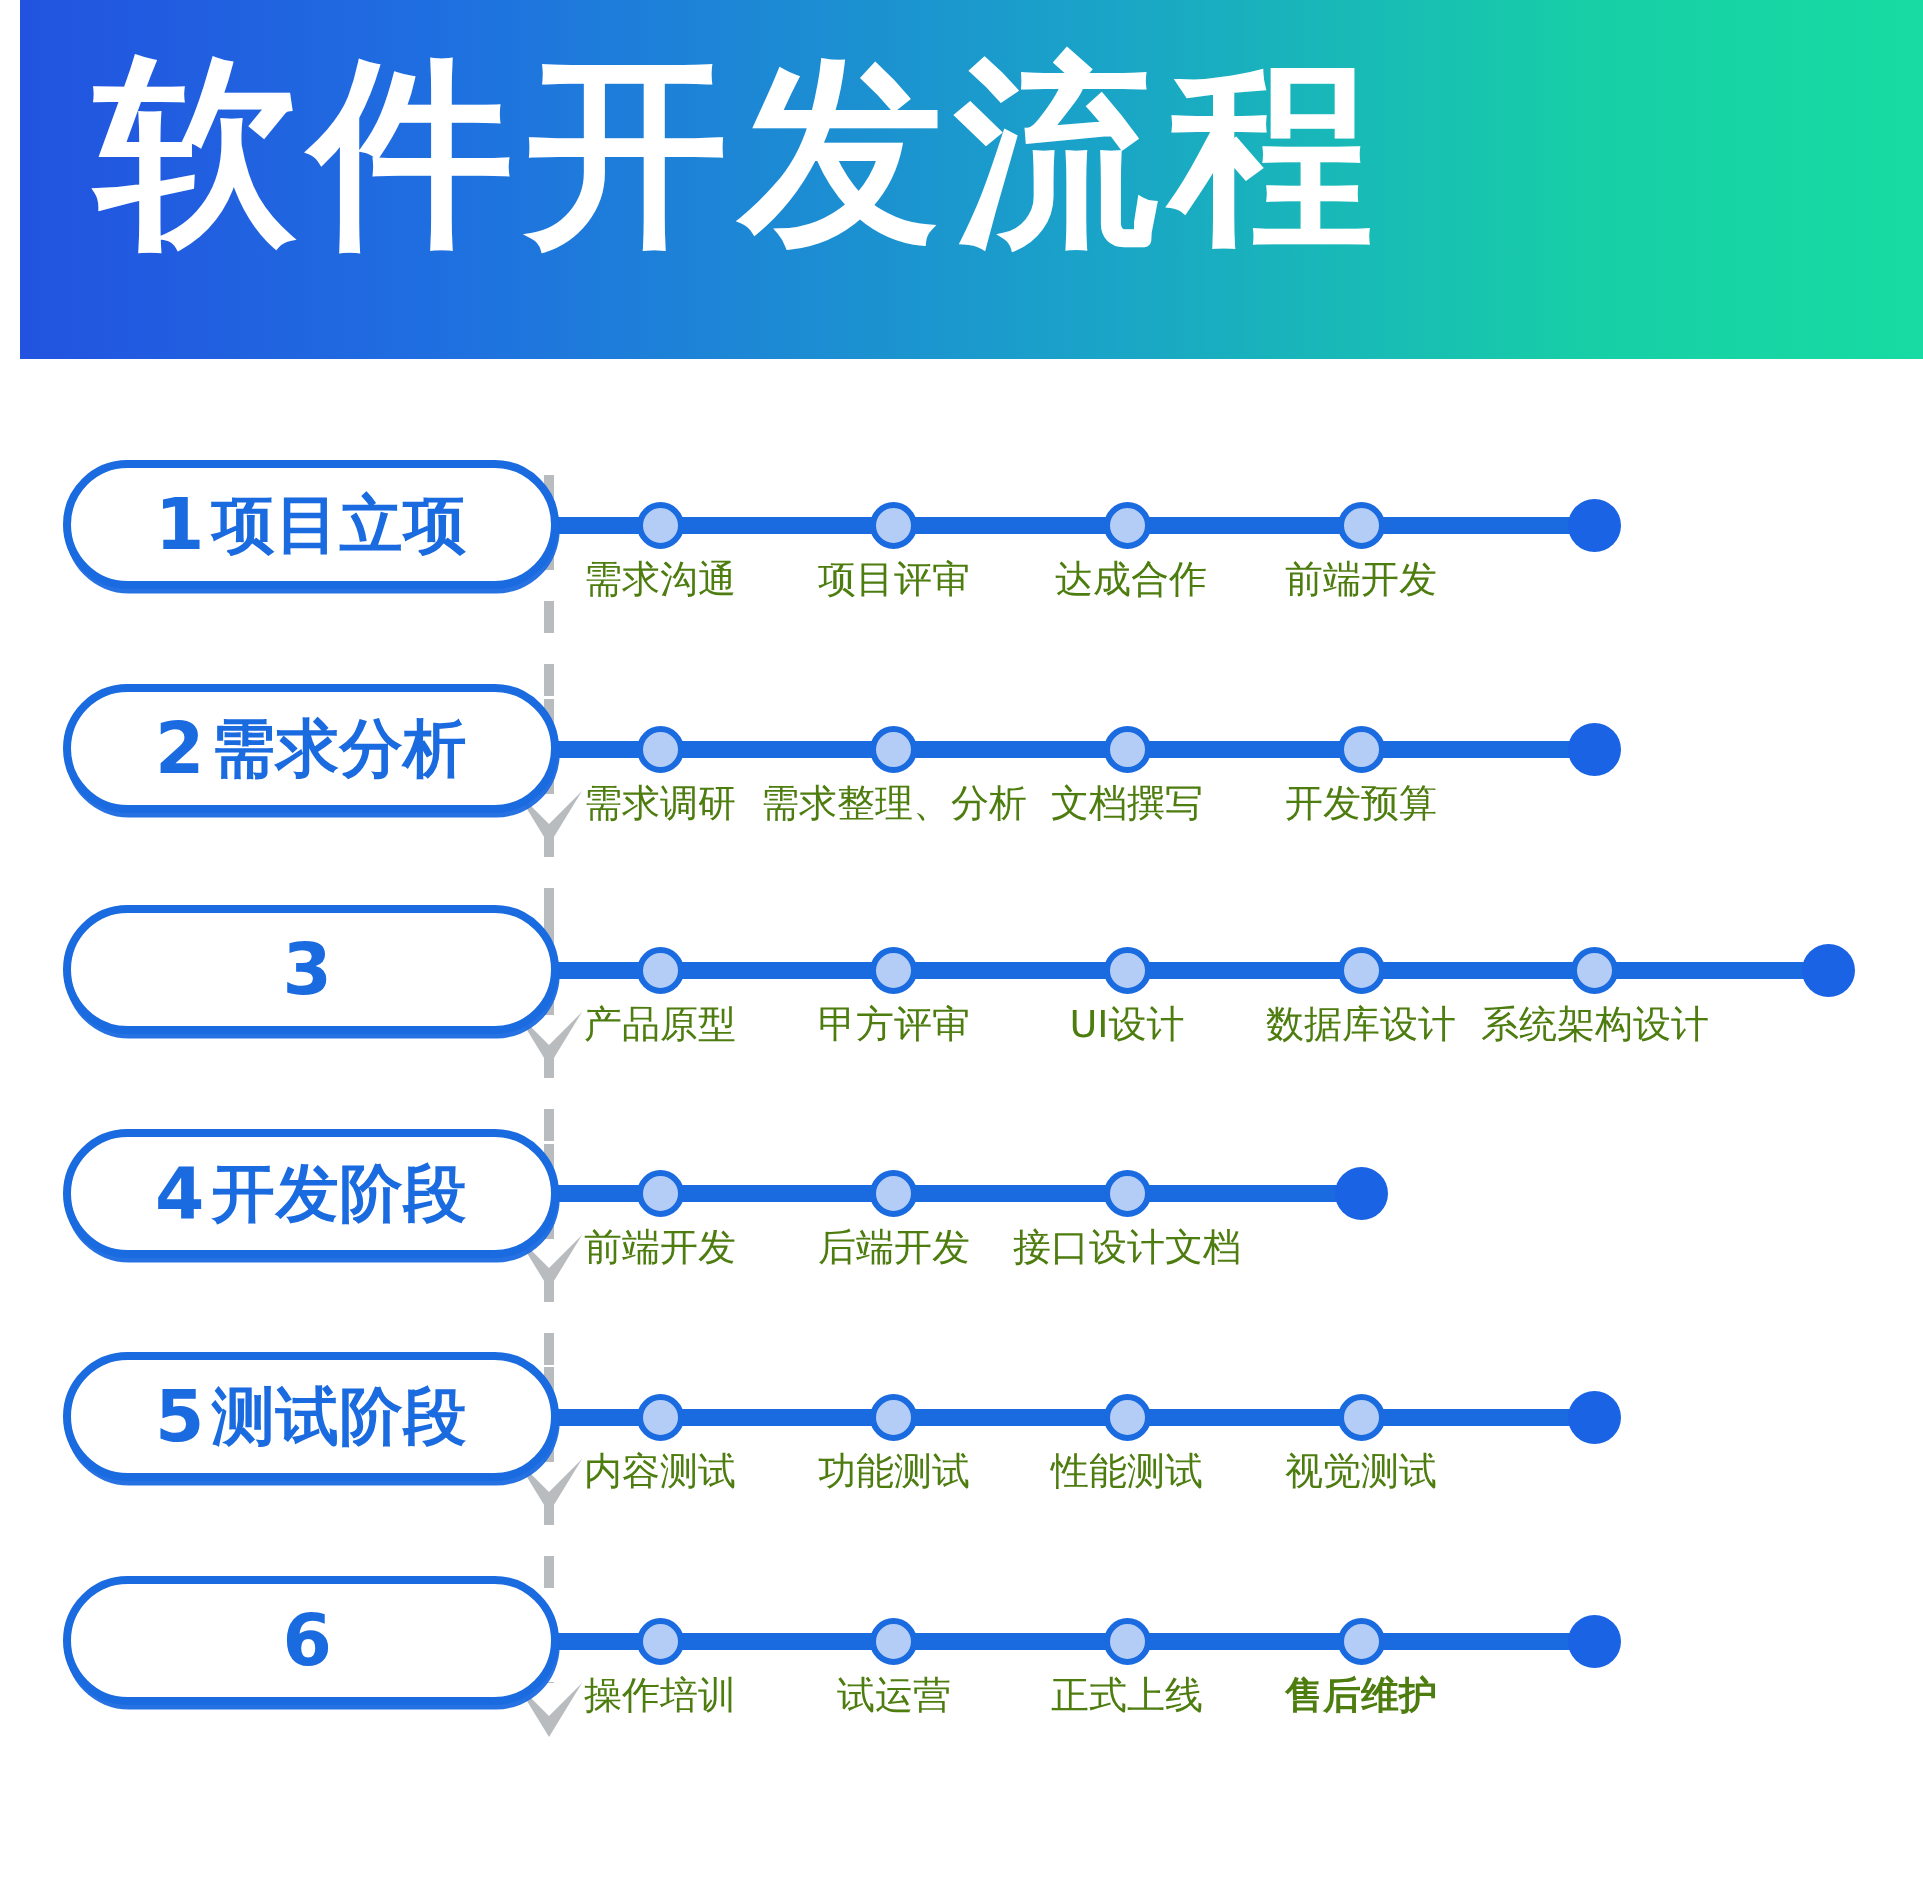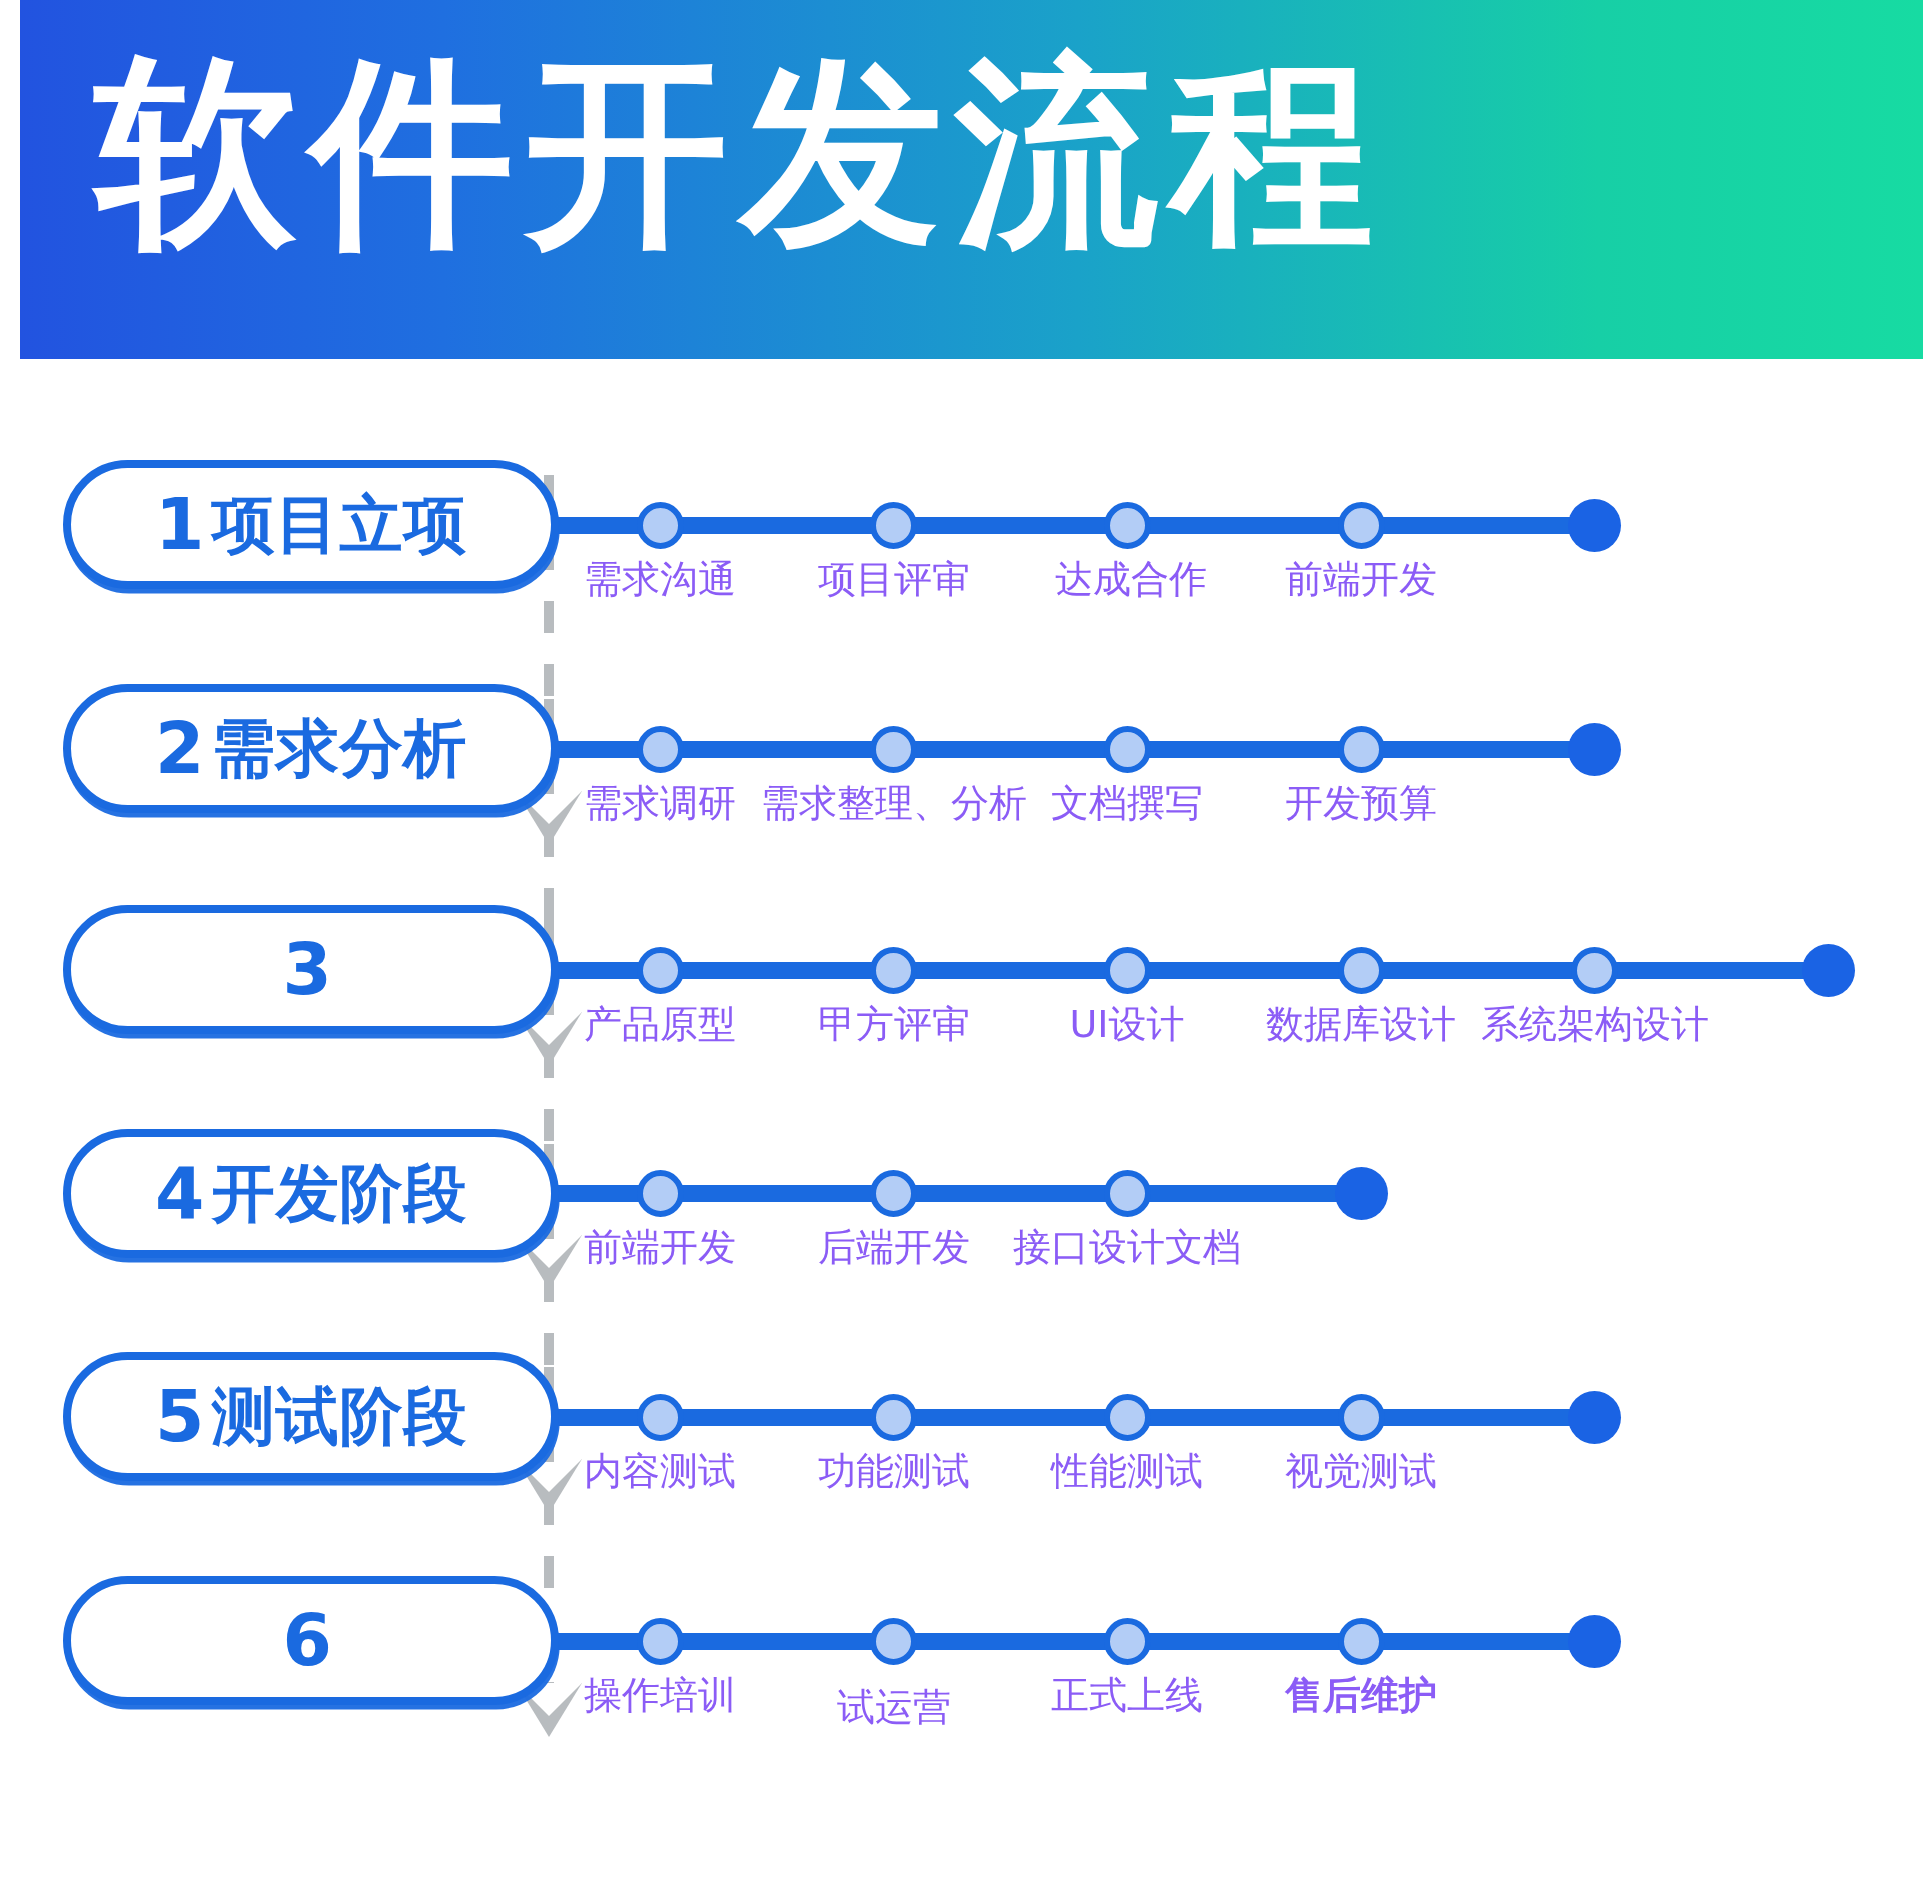--- a/index.html
+++ b/index.html
@@ -113,7 +113,7 @@
   .node-label{
     position:absolute;
     font-size:38px;
-    color:#8b5cf6;
+    color:#4d7c0f;
     white-space:nowrap;
     text-align:center;
     line-height:1;

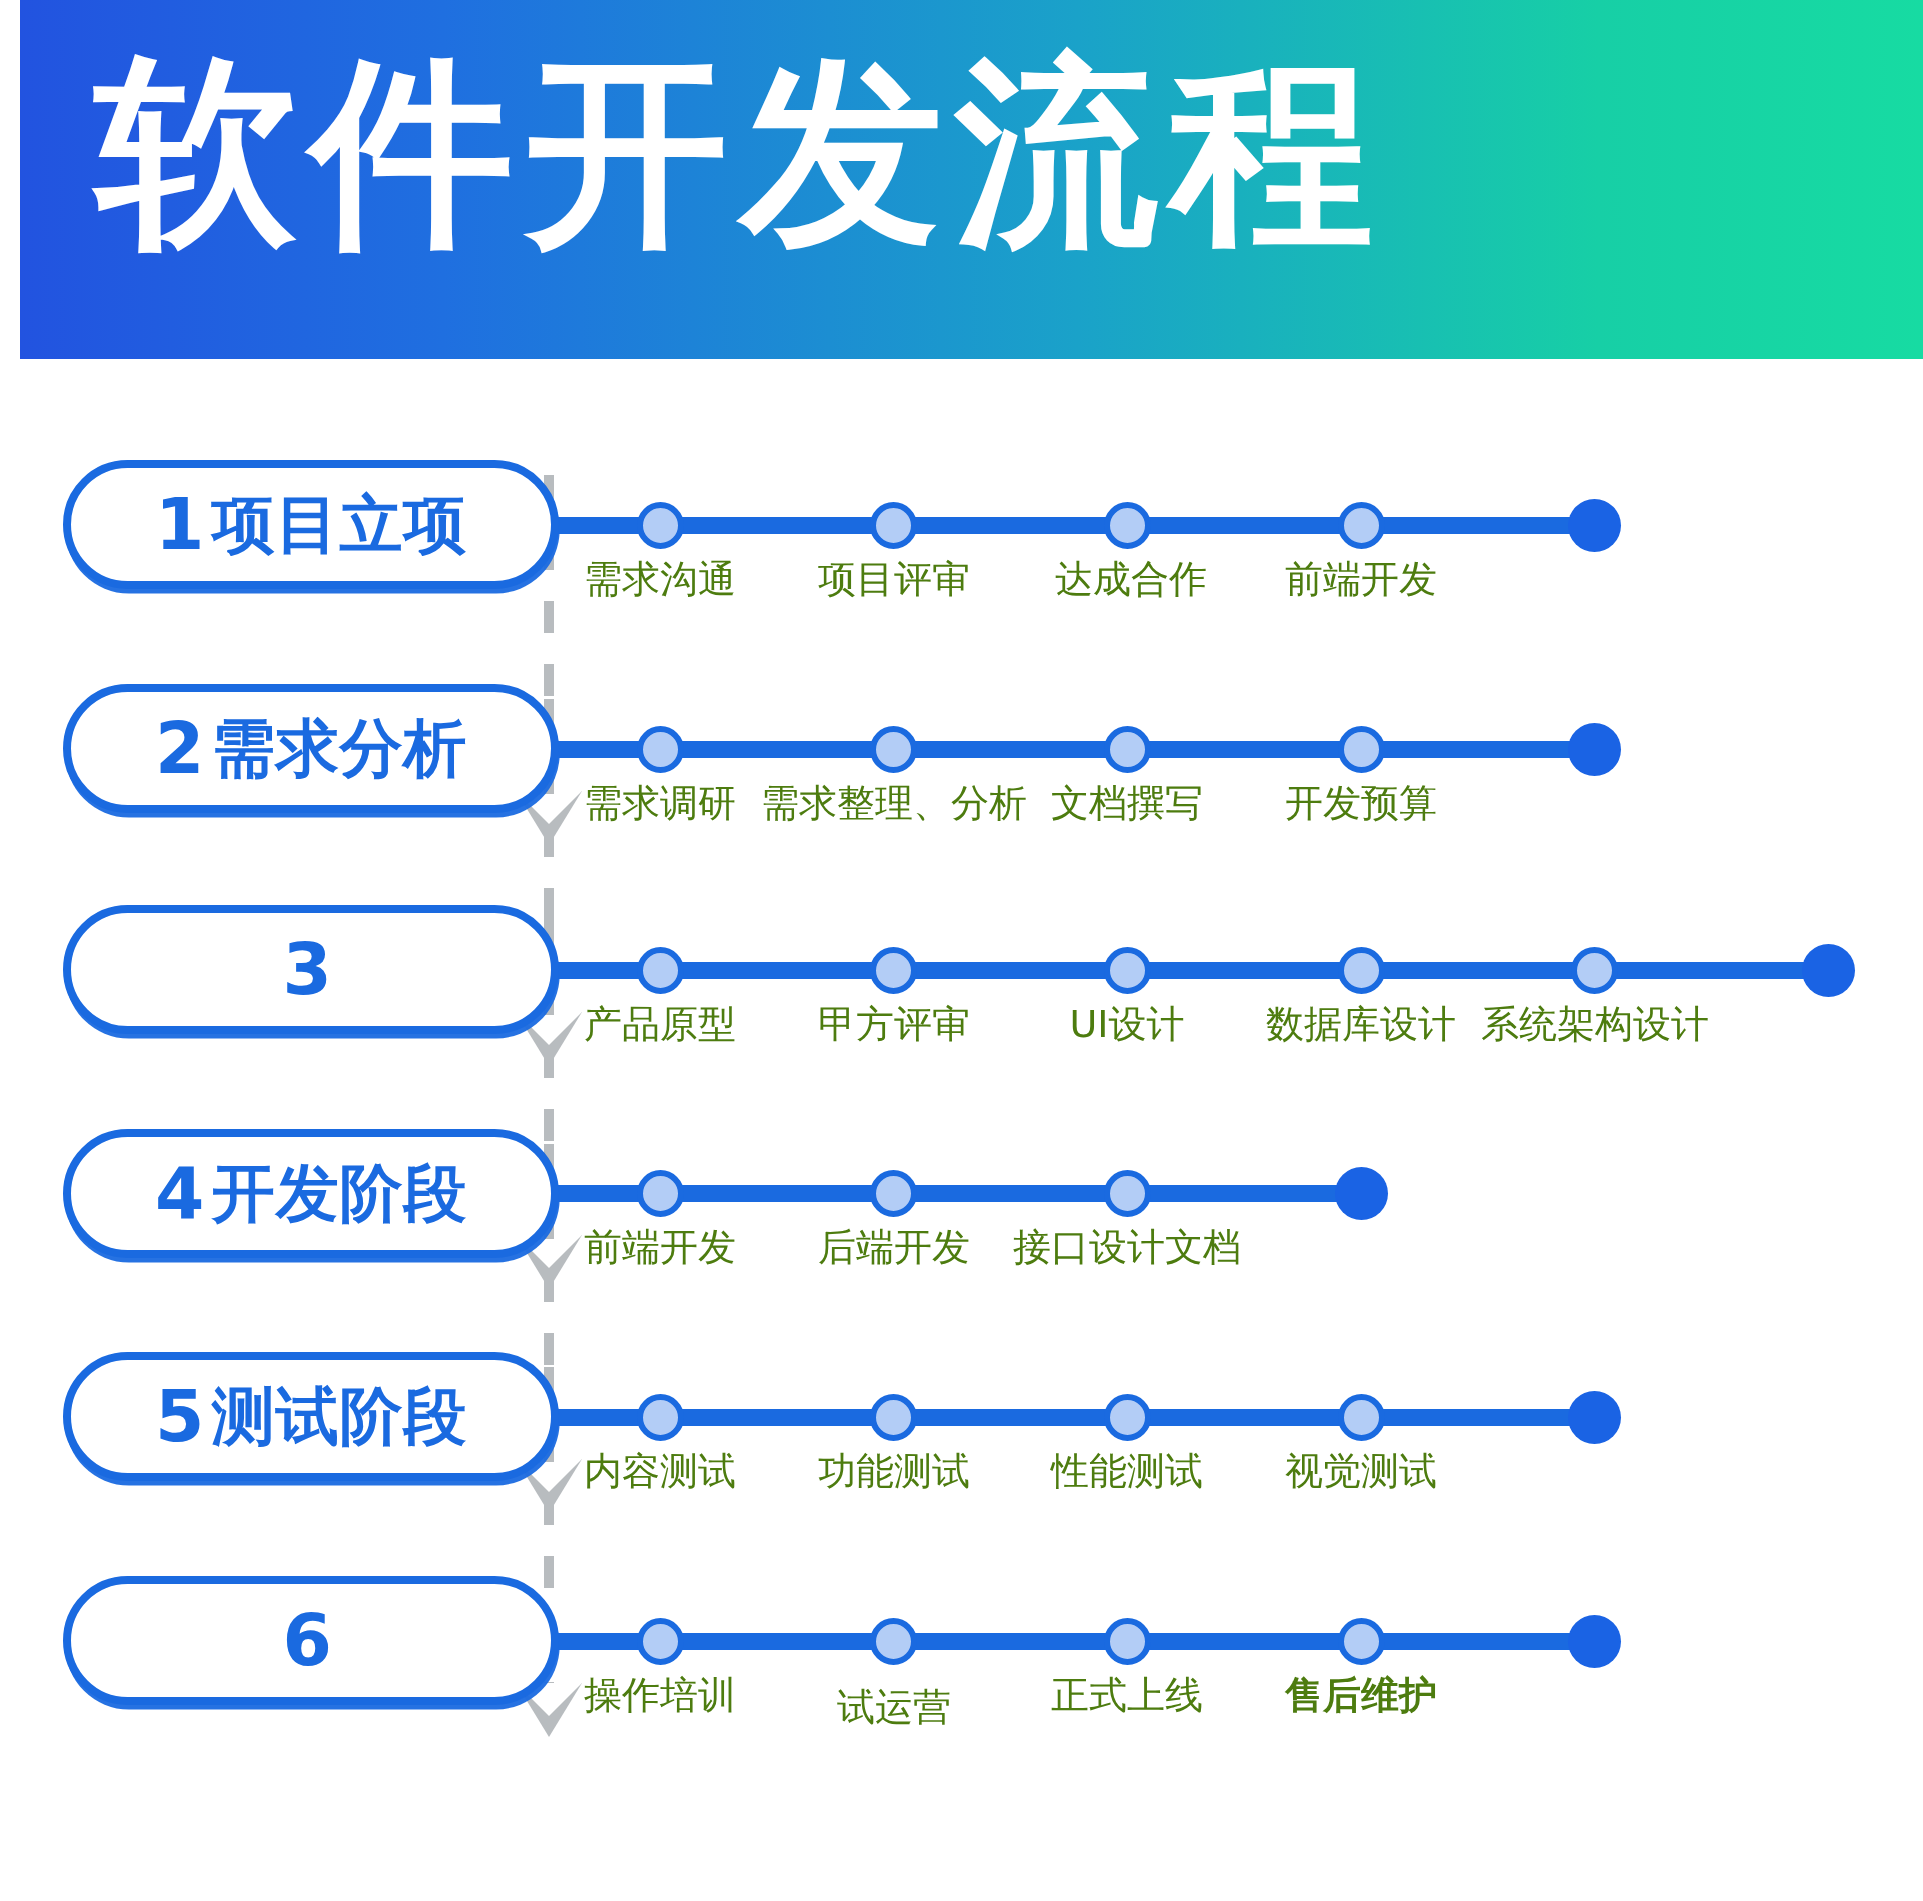--- a/index.html
+++ b/index.html
@@ -218,7 +218,7 @@
       <div class="node" style="left: 637px; top: 1259px;"></div>
       <div class="node-label" style="top: 1317px; left: 472px; width: 376px;">操作培训</div>
       <div class="node" style="left: 870px; top: 1259px;"></div>
-      <div class="node-label" style="top: 1317px; left: 706px; width: 376px; margin-top: 12px;">试运营</div>
+      <div class="node-label" style="top: 1317px; left: 706px; width: 376px;">试运营</div>
       <div class="node" style="left: 1104px; top: 1259px;"></div>
       <div class="node-label" style="top: 1317px; left: 939px; width: 376px;">正式上线</div>
       <div class="node" style="left: 1338px; top: 1259px;"></div>

